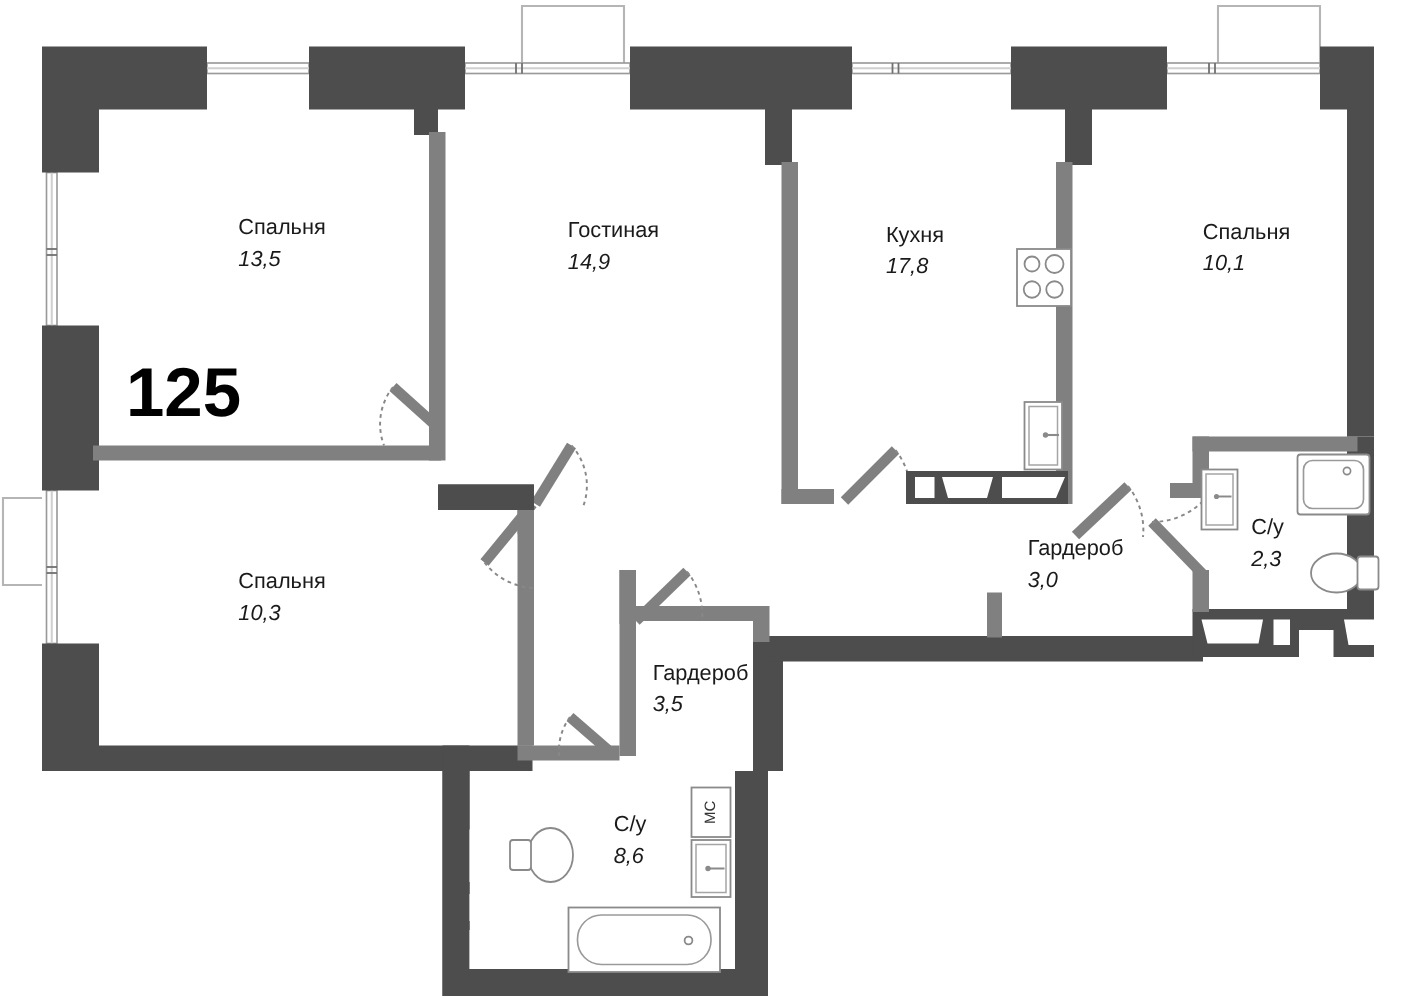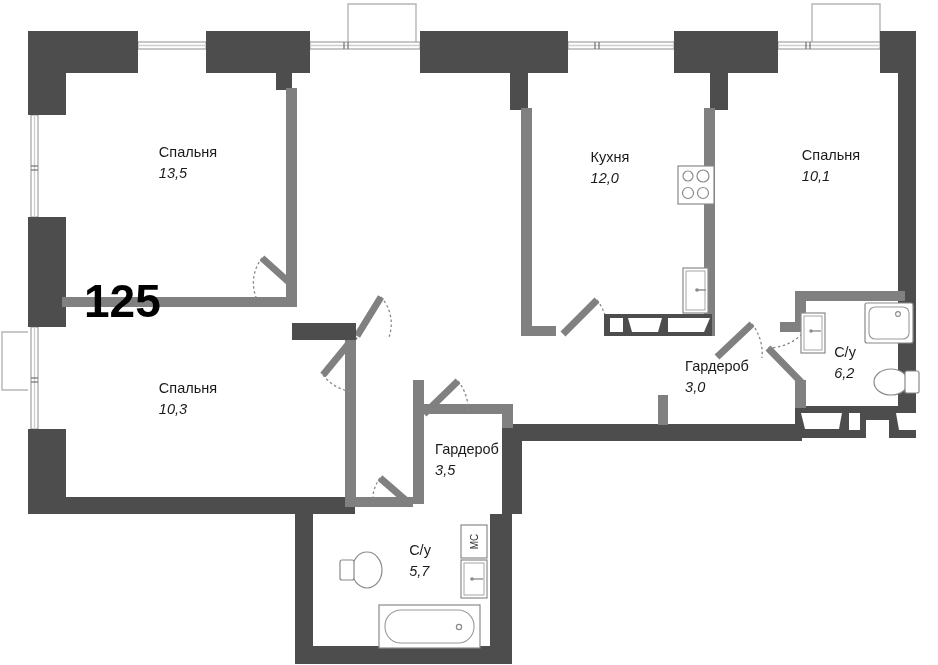--- a/index.html
+++ b/index.html
@@ -325,6 +325,10 @@
     <span class="rl-area">13,5</span>
   </div>
 
+  <div class="room-label" style="left:409px; top:144px;">
+    <span class="rl-name">Гостиная</span>
+    <span class="rl-area">14,9</span>
+  </div>
 
   <div class="room-label" style="left:610px; top:147px;">
     <span class="rl-name">Кухня</span>

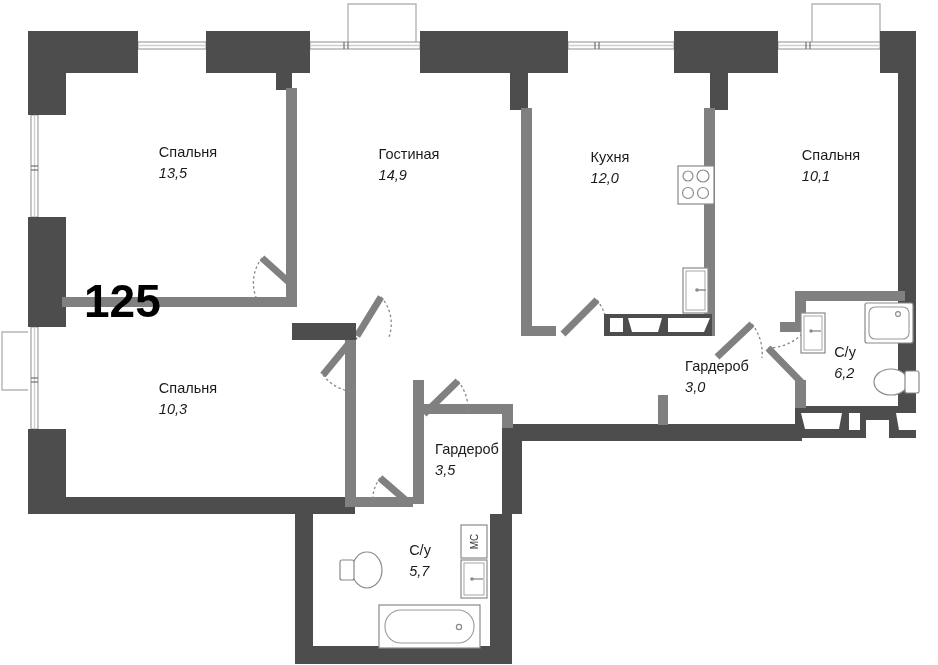--- a/index.html
+++ b/index.html
@@ -332,7 +332,7 @@
 
   <div class="room-label" style="left:610px; top:147px;">
     <span class="rl-name">Кухня</span>
-    <span class="rl-area">12,0</span>
+    <span class="rl-area">17,8</span>
   </div>
 
   <div class="room-label" style="left:831px; top:145px;">

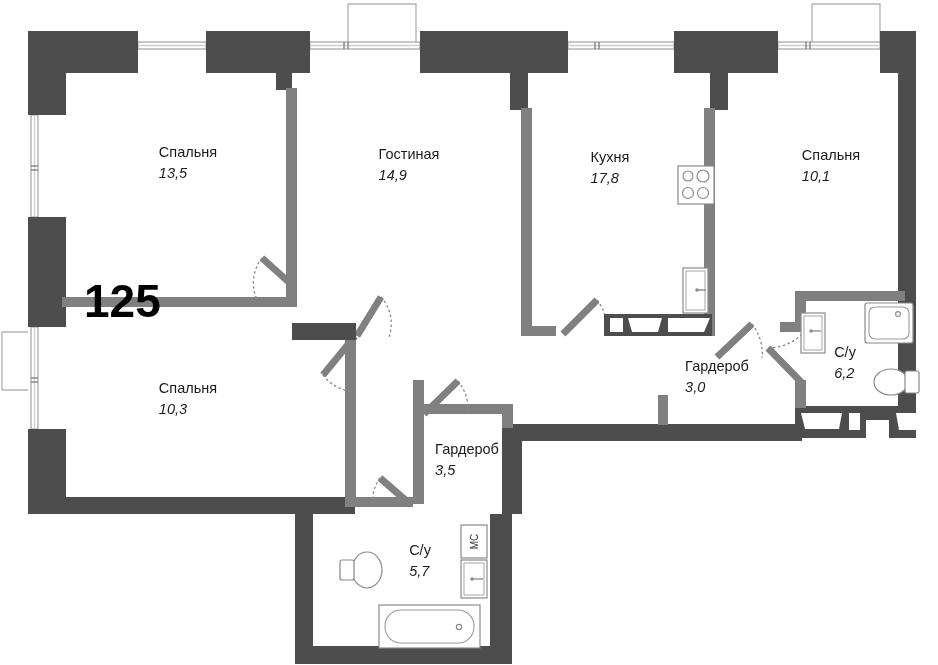--- a/index.html
+++ b/index.html
@@ -43,7 +43,6 @@
     color: #000000;
     letter-spacing: 0px;
     line-height: 1;
-    margin-top: 40px;
   }
   .mc-label {
     position: absolute;

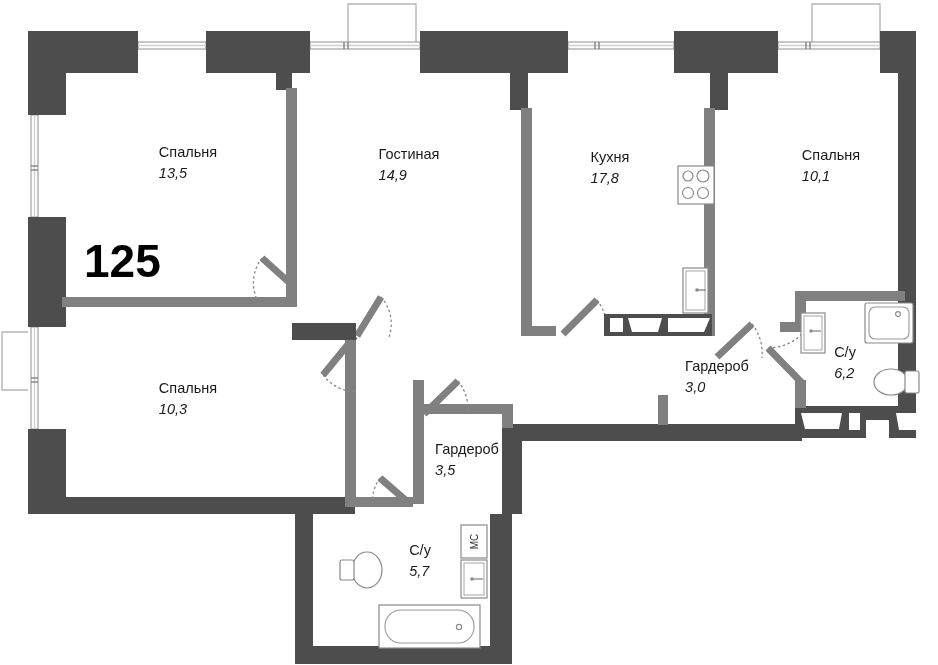--- a/index.html
+++ b/index.html
@@ -352,7 +352,7 @@
 
   <div class="room-label" style="left:845px; top:342px;">
     <span class="rl-name">C/y</span>
-    <span class="rl-area">6,2</span>
+    <span class="rl-area">2,3</span>
   </div>
 
   <div class="room-label" style="left:467px; top:439px;">

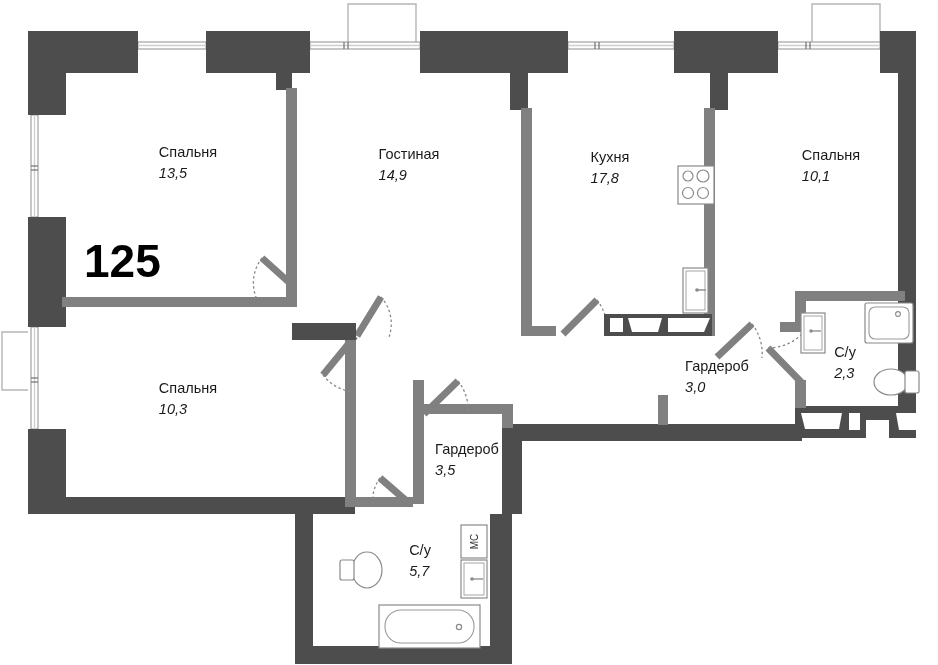--- a/index.html
+++ b/index.html
@@ -362,7 +362,7 @@
 
   <div class="room-label" style="left:420px; top:540px;">
     <span class="rl-name">C/y</span>
-    <span class="rl-area">5,7</span>
+    <span class="rl-area">8,6</span>
   </div>
 
   <div class="mc-label" style="left:463px; top:536px; width:22px; text-align:center;">MC</div>

